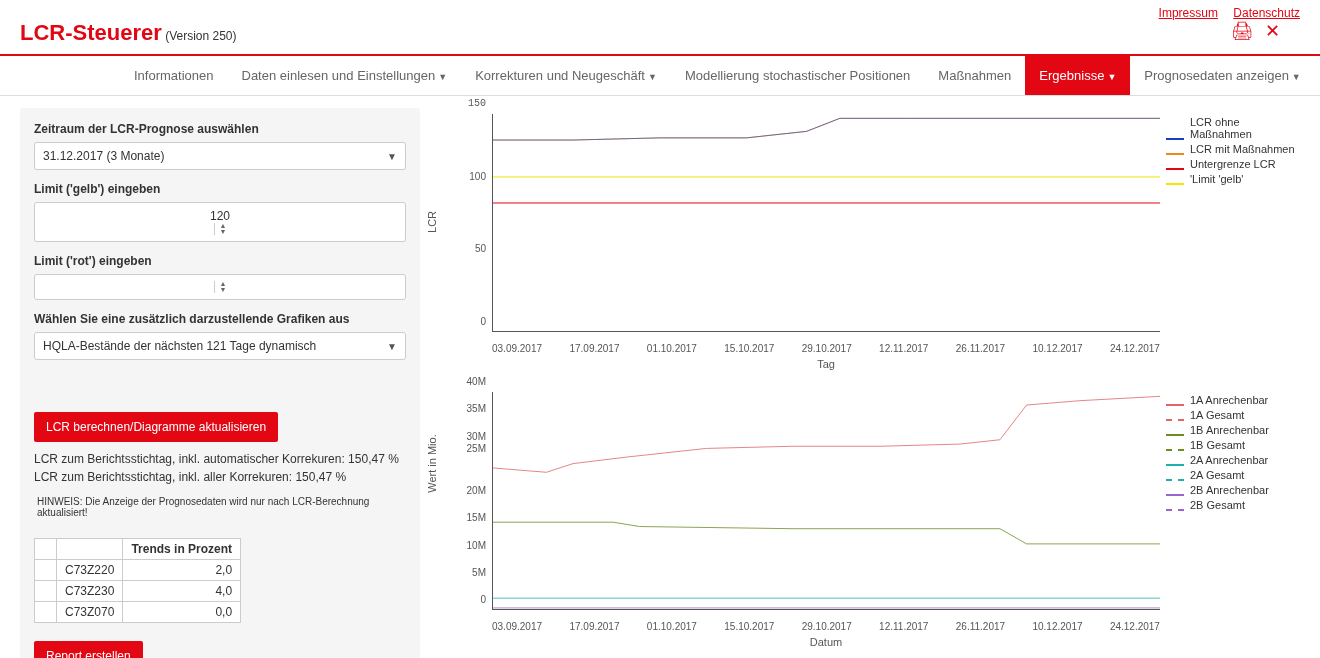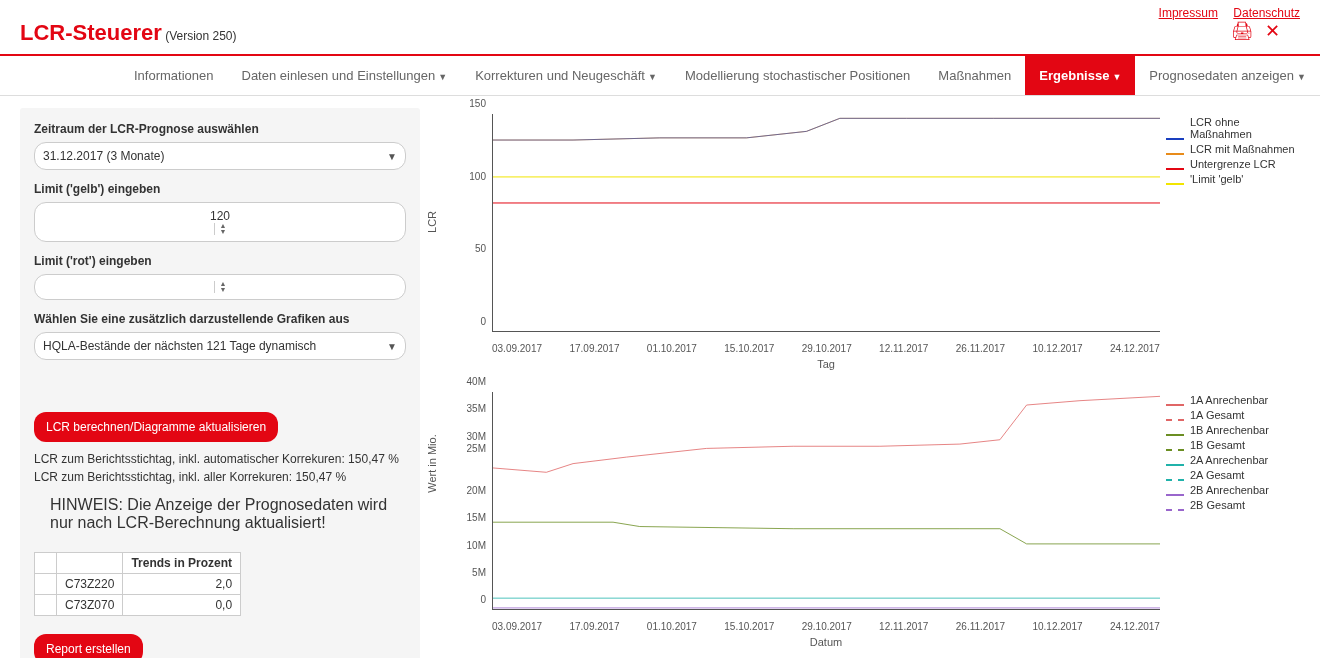--- a/index.html
+++ b/index.html
@@ -13,7 +13,7 @@
 .app-version { color: #333; font-size: 12px; font-weight: normal; }
 .nav { border-bottom: 1px solid #ddd; padding: 0 120px; display: flex; background: #fff; }
 .nav-item { padding: 12px 14px; color: #666; cursor: pointer; font-size: 13px; white-space: nowrap; }
-.nav-item.active { background: #e30613; color: #fff; font-weight: bold; }
+.nav-item.active { background: #e30613; color: #fff; }
 .nav-item .caret { font-size: 9px; margin-left: 3px; }
 .content { display: flex; padding: 12px 20px; gap: 14px; }
 .sidebar { width: 400px; background: #f5f5f5; padding: 14px; border-radius: 3px; }

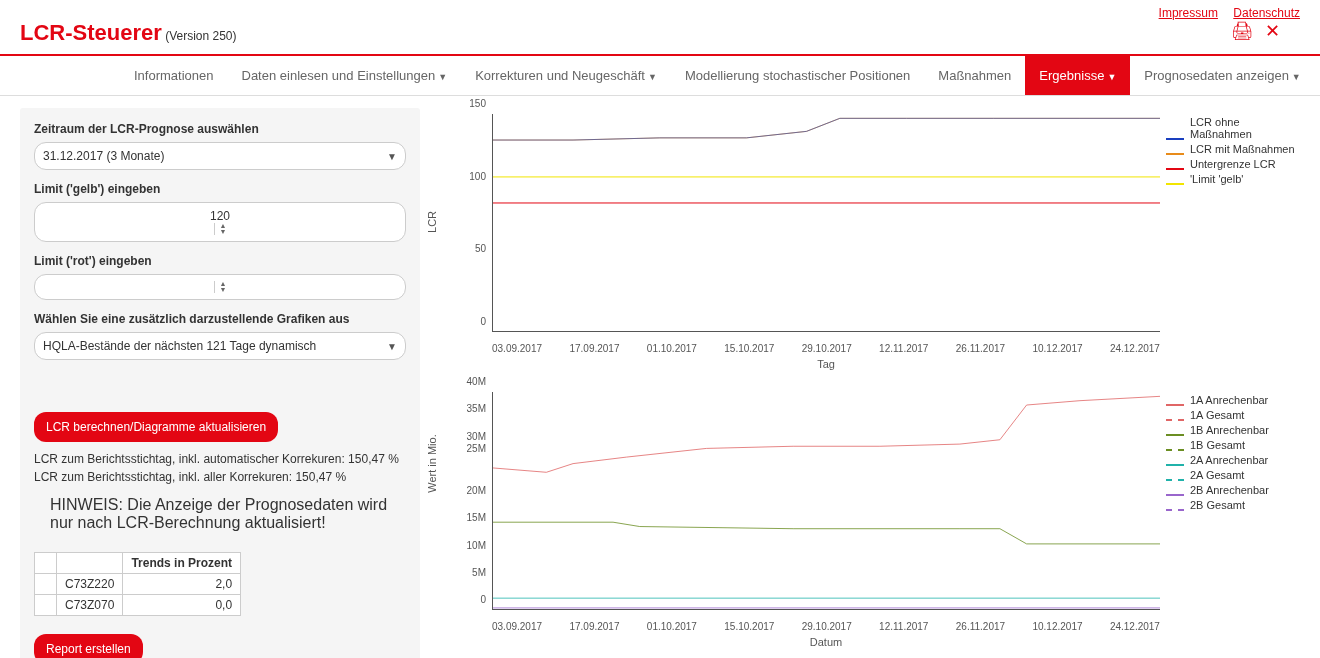--- a/index.html
+++ b/index.html
@@ -145,7 +145,7 @@
             <span class="y-tick" style="bottom: 6px;">0</span>
             <span class="y-tick" style="bottom: 78.6667px;">50</span>
             <span class="y-tick" style="bottom: 151.333px;">100</span>
-            <span class="y-tick" style="bottom: 224px;">150</span>
+            <span class="y-tick" style="bottom: 224px; font-family: Liberation Mono, monospace;">150</span>
           </div>
         <div class="plot-area">
           <svg class="plot" viewBox="0 0 100 100" preserveAspectRatio="none">

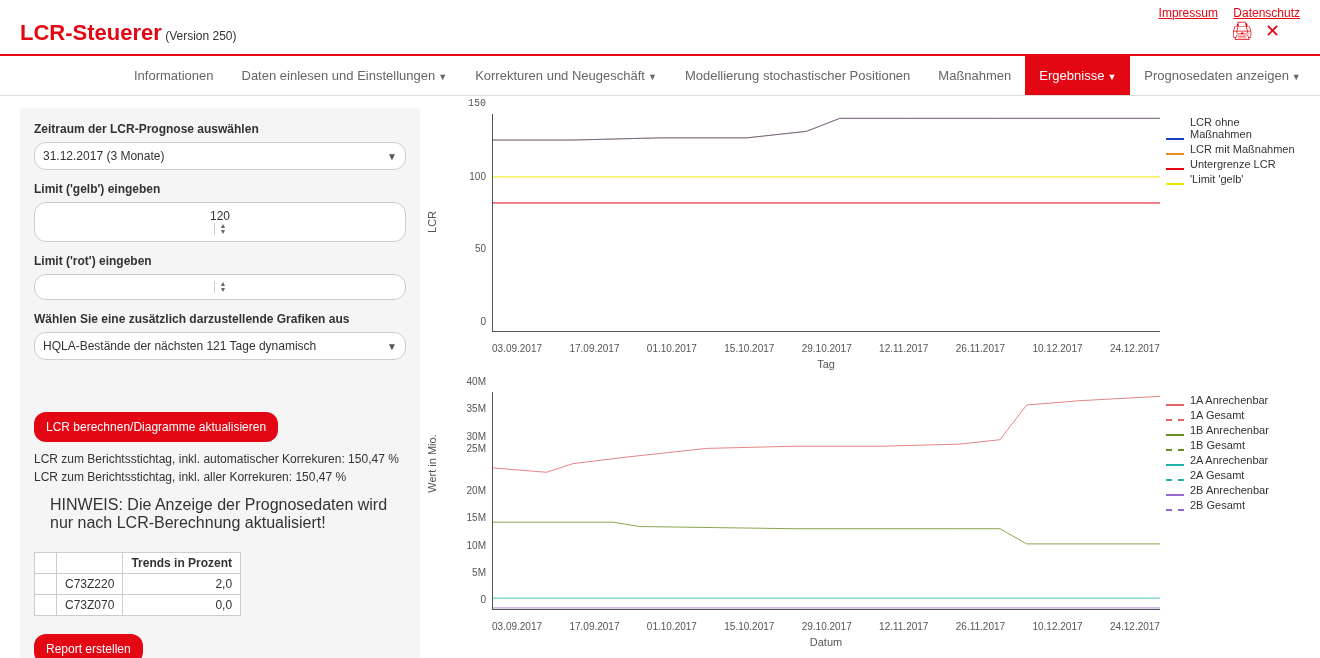--- a/index.html
+++ b/index.html
@@ -18,7 +18,7 @@
 .content { display: flex; padding: 12px 20px; gap: 14px; }
 .sidebar { width: 400px; background: #f5f5f5; padding: 14px; border-radius: 3px; }
 .form-label { font-weight: bold; font-size: 12px; margin-bottom: 6px; display: block; }
-.form-control { width: 100%; padding: 6px 8px; border: 1px solid #ccc; border-radius: 12px; background: #fff; font-size: 12px; margin-bottom: 12px; position: relative; }
+.form-control { width: 100%; padding: 6px 8px; border: 1px solid #ccc; border-radius: 3px; background: #fff; font-size: 12px; margin-bottom: 12px; position: relative; }
 .select-control { display: flex; justify-content: space-between; align-items: center; cursor: pointer; }
 .select-caret { font-size: 10px; color: #555; }
 .spinner-control { display: flex; justify-content: space-between; align-items: center; flex-direction: column; }

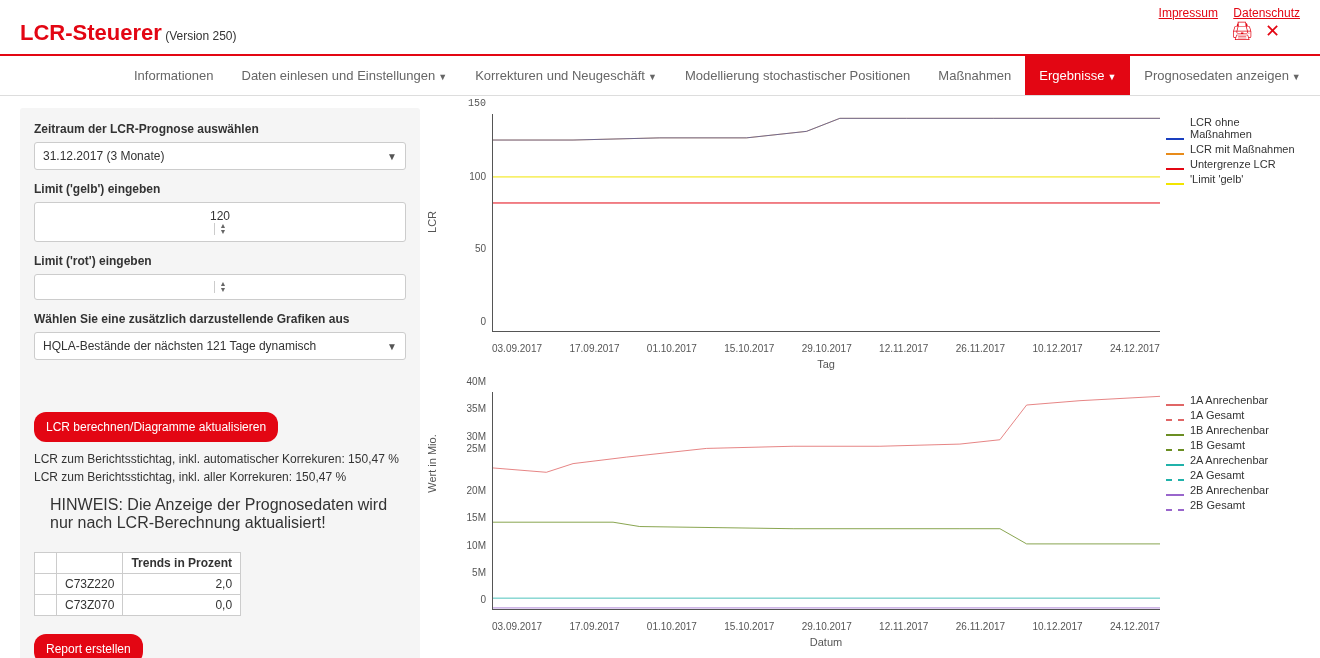--- a/index.html
+++ b/index.html
@@ -23,7 +23,7 @@
 .select-caret { font-size: 10px; color: #555; }
 .spinner-control { display: flex; justify-content: space-between; align-items: center; flex-direction: column; }
 .spinner-btns { display: flex; flex-direction: column; font-size: 7px; line-height: 6px; color: #666; border-left: 1px solid #ccc; padding-left: 5px; }
-.btn-red { background: #e30613; color: #fff; border: none; padding: 8px 12px; font-size: 12px; cursor: pointer; border-radius: 12px; margin-bottom: 10px; display: inline-block; }
+.btn-red { background: #e30613; color: #fff; border: none; padding: 8px 12px; font-size: 12px; cursor: pointer; border-radius: 2px; margin-bottom: 10px; display: inline-block; }
 .info-text { font-size: 12px; margin-bottom: 4px; }
 .info-hint { font-size: 16px; margin: 12px 16px 20px; }
 .trend-table { border-collapse: collapse; font-size: 12px; margin-bottom: 18px; }

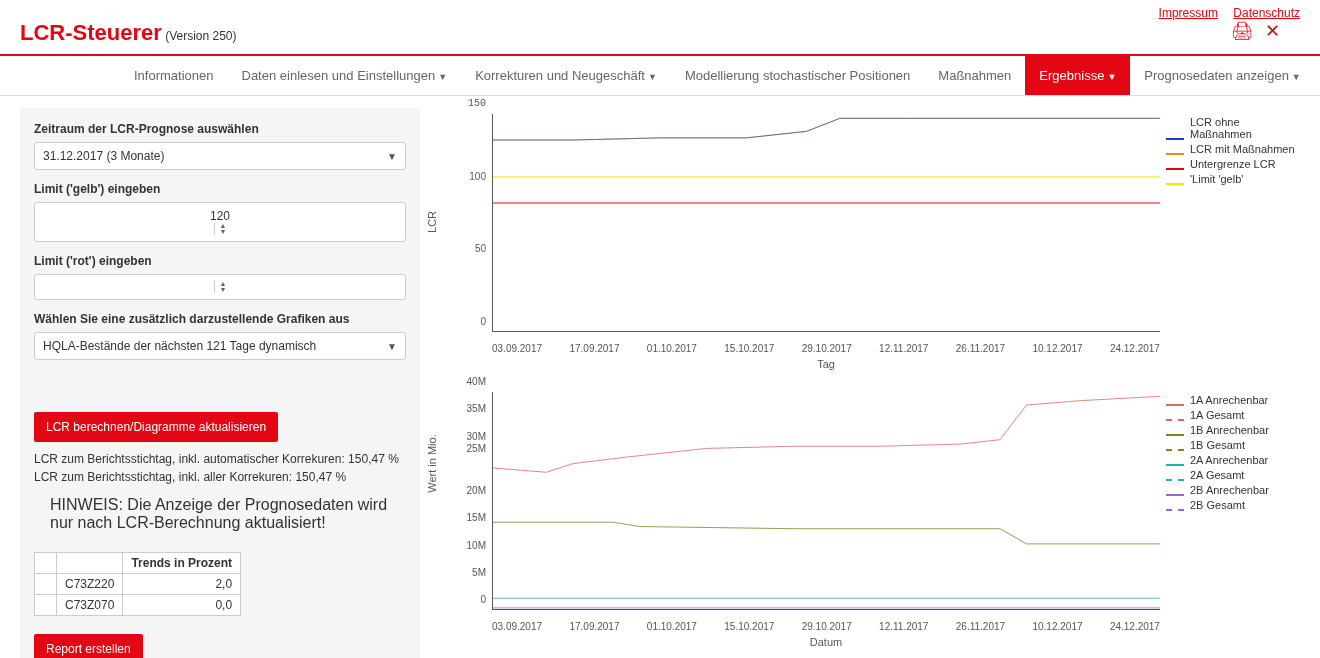--- a/index.html
+++ b/index.html
@@ -25,7 +25,7 @@
 .spinner-btns { display: flex; flex-direction: column; font-size: 7px; line-height: 6px; color: #666; border-left: 1px solid #ccc; padding-left: 5px; }
 .btn-red { background: #e30613; color: #fff; border: none; padding: 8px 12px; font-size: 12px; cursor: pointer; border-radius: 2px; margin-bottom: 10px; display: inline-block; }
 .info-text { font-size: 12px; margin-bottom: 4px; }
-.info-hint { font-size: 16px; margin: 12px 16px 20px; }
+.info-hint { font-size: 10px; margin: 12px 3px 20px; }
 .trend-table { border-collapse: collapse; font-size: 12px; margin-bottom: 18px; }
 .trend-table th, .trend-table td { border: 1px solid #ccc; padding: 3px 8px; background: #fff; text-align: left; }
 .trend-table th { font-weight: bold; text-align: center; }

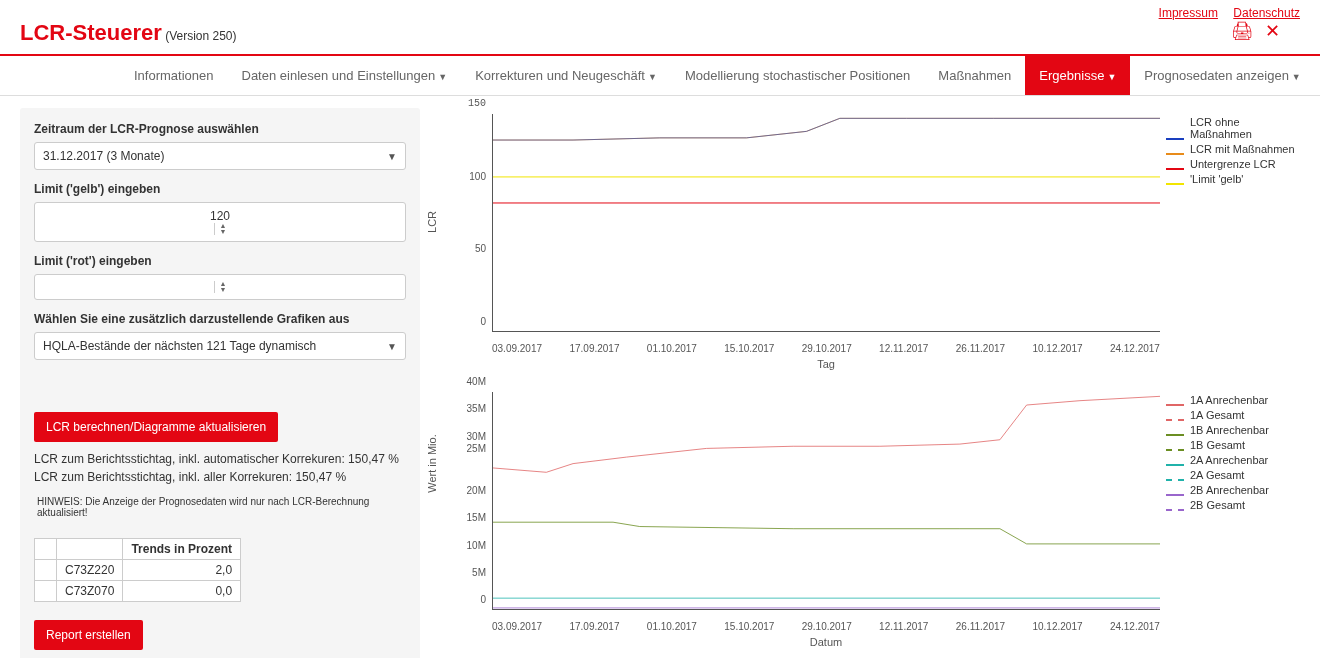--- a/index.html
+++ b/index.html
@@ -126,6 +126,11 @@
           </tr>
           <tr>
             <td></td>
+            <td>C73Z230</td>
+            <td class="num">4,0</td>
+          </tr>
+          <tr>
+            <td></td>
             <td>C73Z070</td>
             <td class="num">0,0</td>
           </tr>

